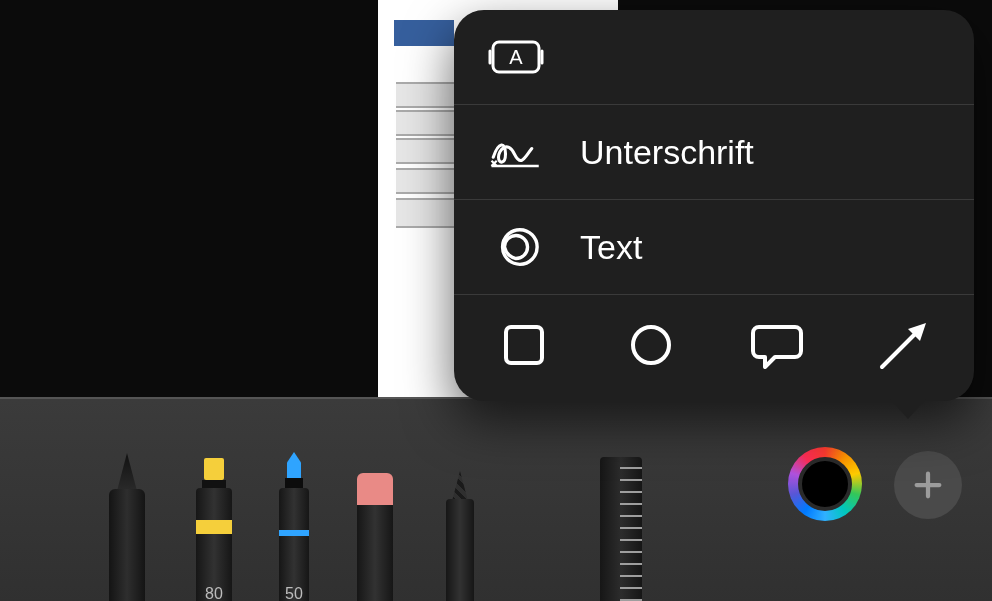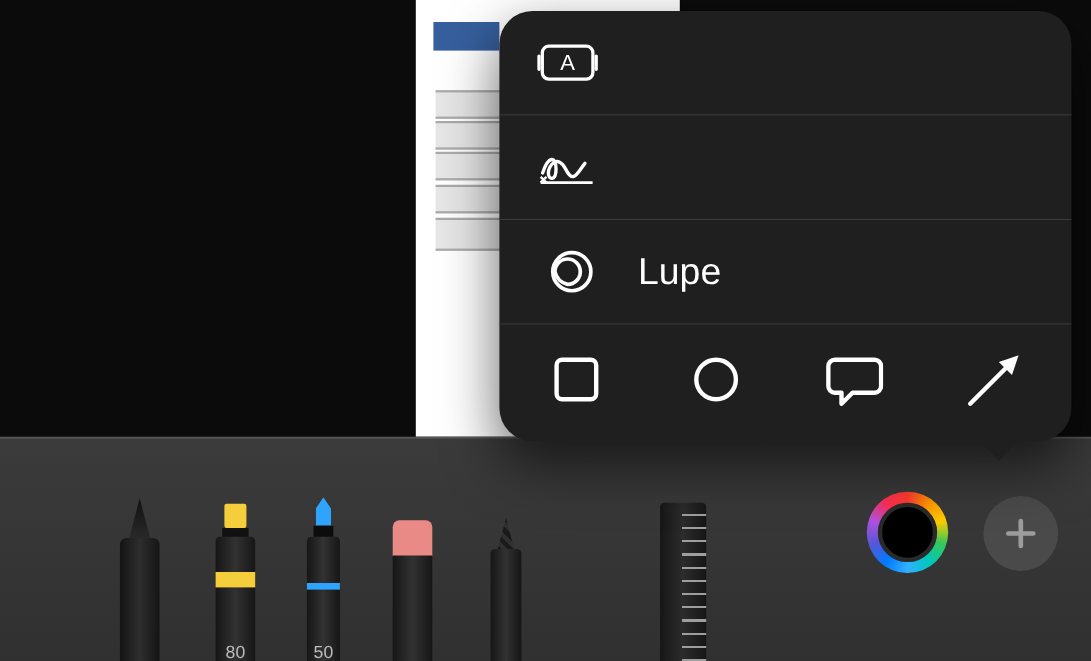--- a/index.html
+++ b/index.html
@@ -143,6 +143,7 @@
           <path d="M4 32l6 6M10 32l-6 6" stroke="#fff" stroke-width="2.5"></path>
         </svg>
       </span>
+      <span>Unterschrift</span>
     </div>
 
     <div class="prow">

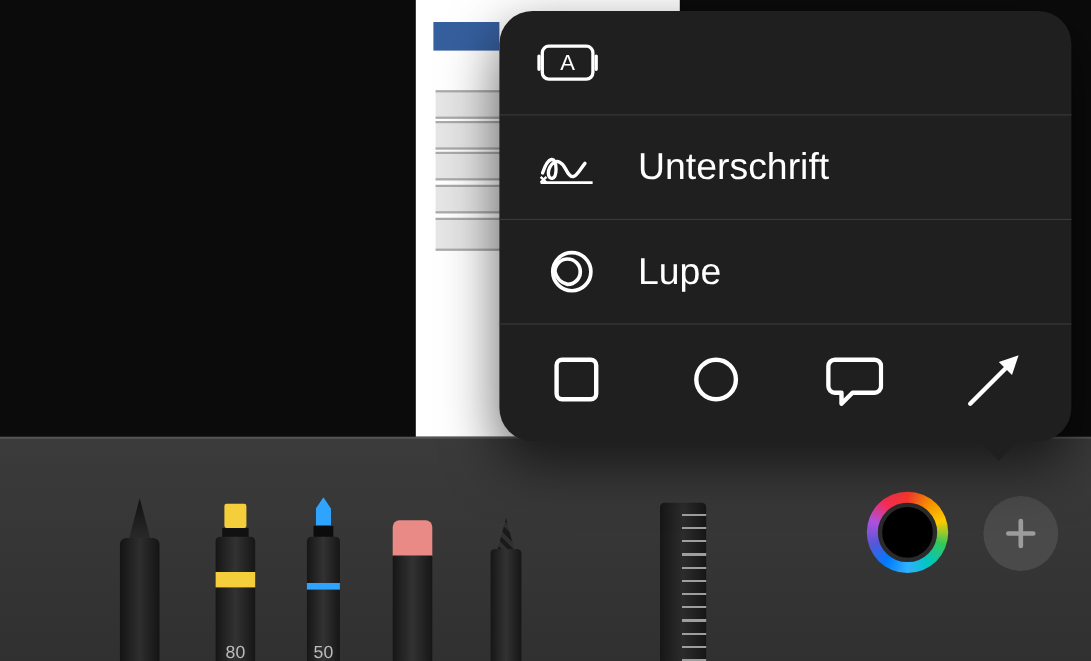--- a/index.html
+++ b/index.html
@@ -153,7 +153,7 @@
           <path d="M14 26a12 12 0 0 1 12-12 12 12 0 0 1 0 24 16 16 0 0 1-12-12z" fill="none" stroke="#fff" stroke-width="3.5"></path>
         </svg>
       </span>
-      <span>Lupe</span>
+      <span>Text</span>
     </div>
 
     <div class="shape-row">

